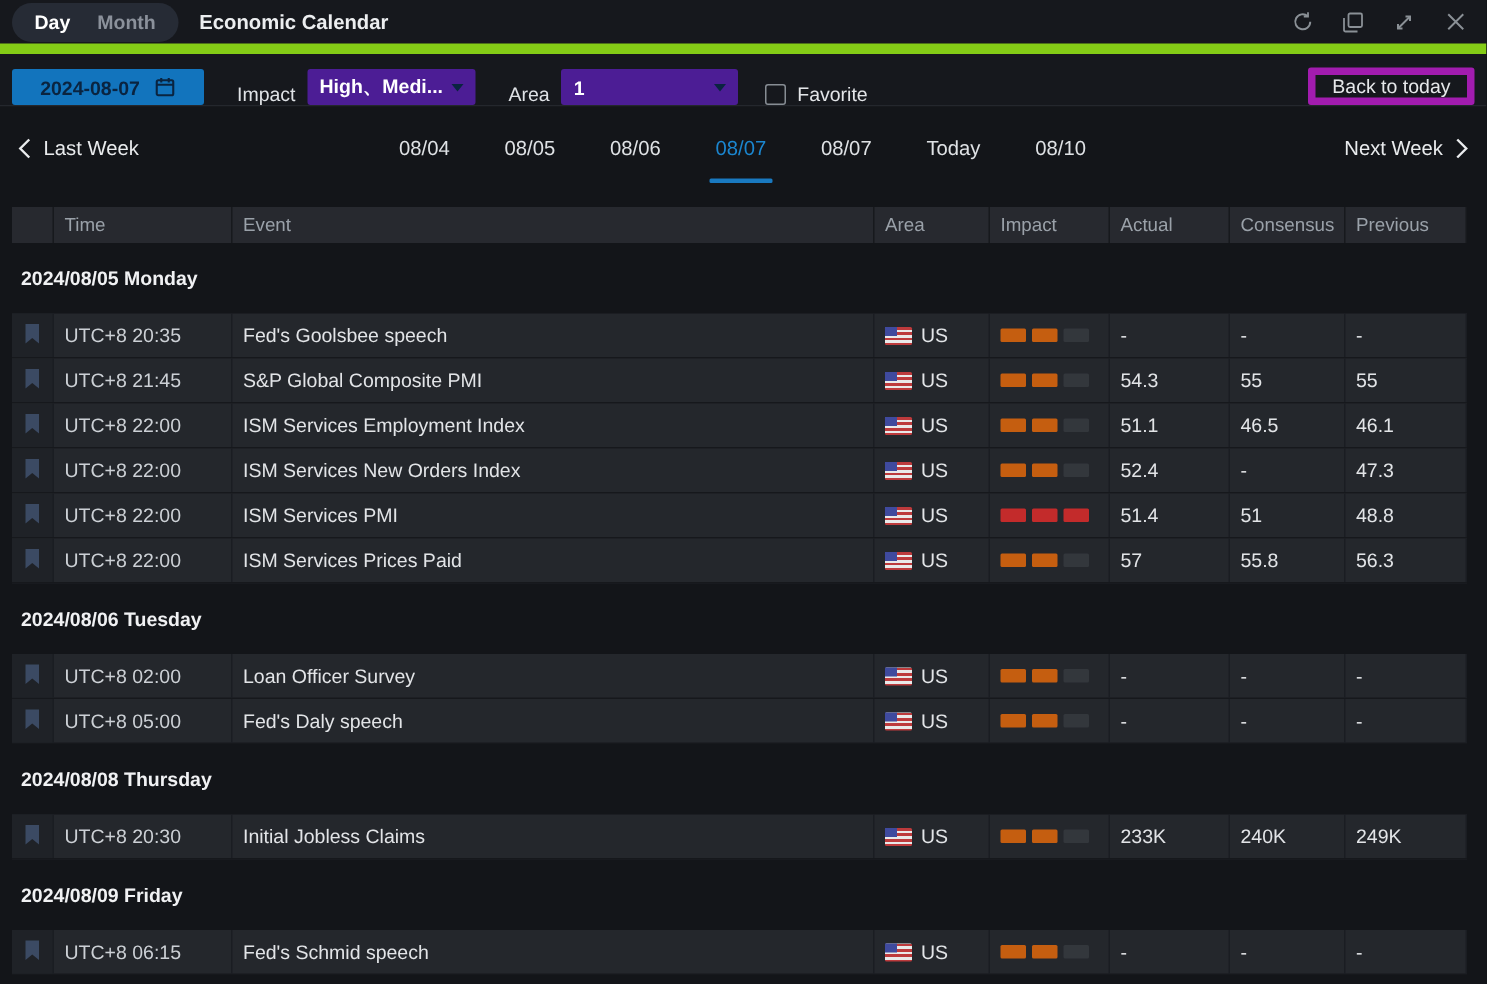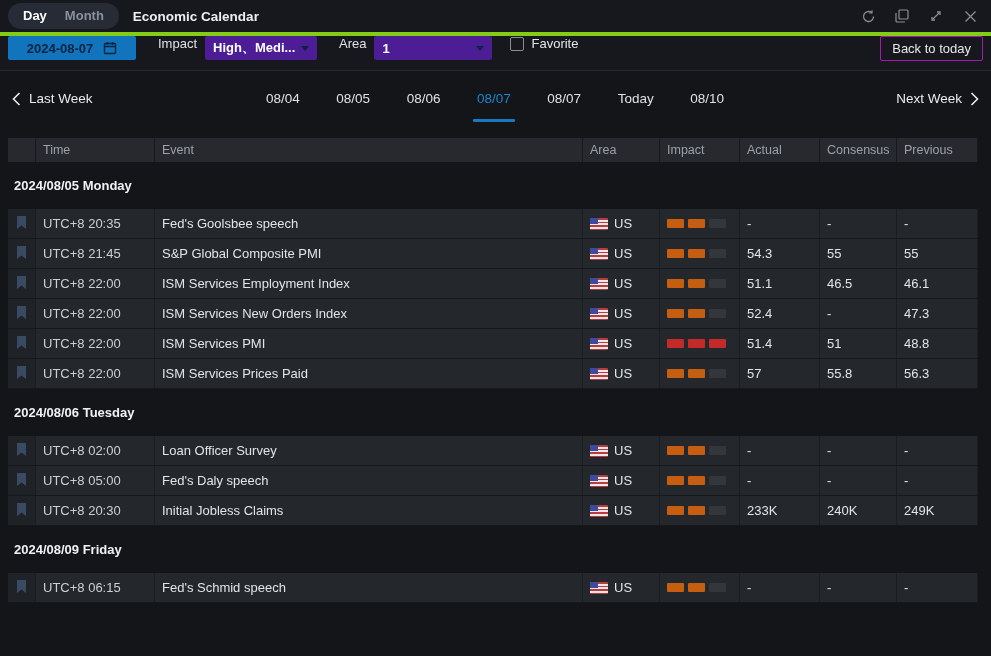--- a/index.html
+++ b/index.html
@@ -14,7 +14,7 @@
   .titlebar {
     height: 36px; display: flex; align-items: center;
     padding: 0 12px 0 8px; background: #16181d;
-    border-bottom: 4px solid #84cc16;
+    border-bottom: 7px solid #84cc16;
   }
   .pill {
     background: #262b35; border-radius: 14px; height: 26px;

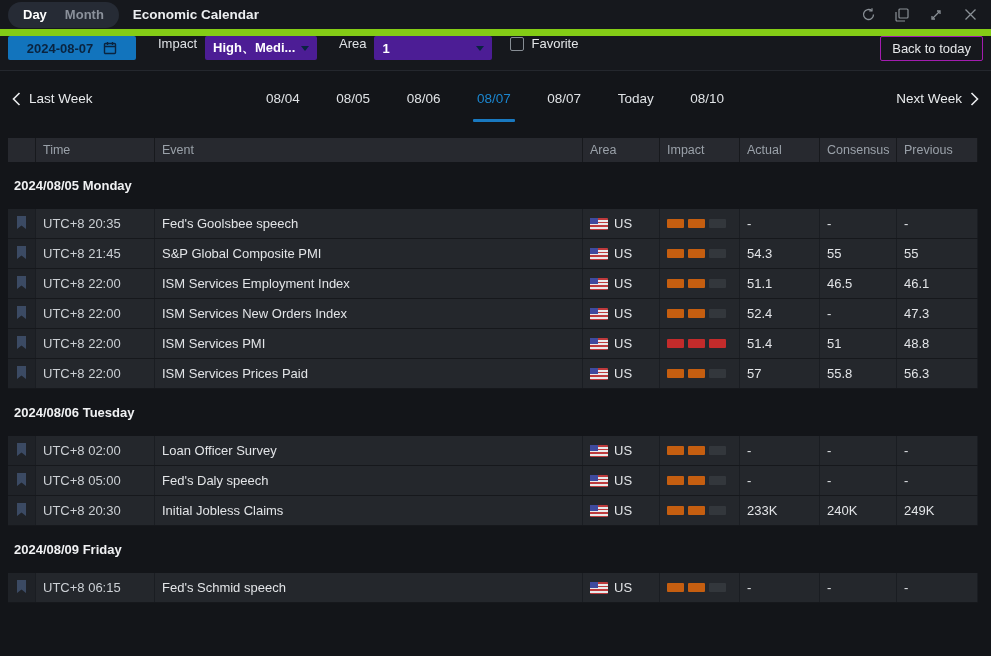--- a/index.html
+++ b/index.html
@@ -32,7 +32,7 @@
 
   
   .filterbar {
-    height: 35px; display: flex; align-items: flex-start;
+    height: 35px; display: flex; align-items: flex-end;
     padding: 0 8px; background: #16181d; border-bottom: 1px solid #24272d;
   }
   .date-field {

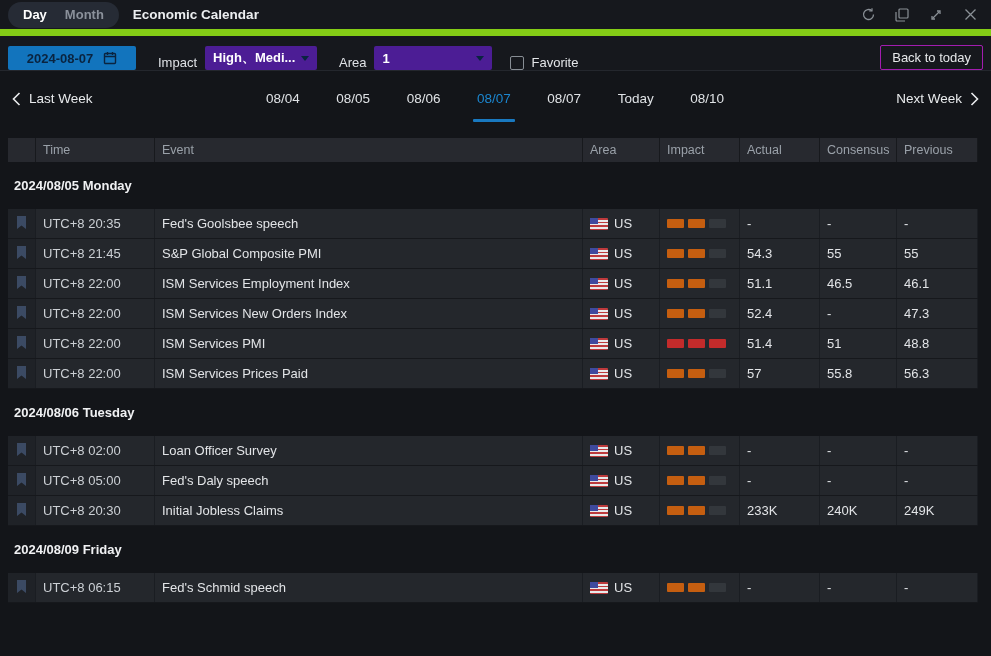--- a/index.html
+++ b/index.html
@@ -57,7 +57,7 @@
   .checkbox { width: 14px; height: 14px; border: 1px solid #878d94; border-radius: 2px; background: transparent; }
   .back-btn {
     margin-left: auto; height: 25px; padding: 0 11px;
-    background: transparent; border: 1px solid #a21caf; border-radius: 2px;
+    background: transparent; border: 5px solid #a21caf; border-radius: 2px;
     color: #e6e8ea; font-size: 13px; font-family: inherit; cursor: pointer;
   }
 

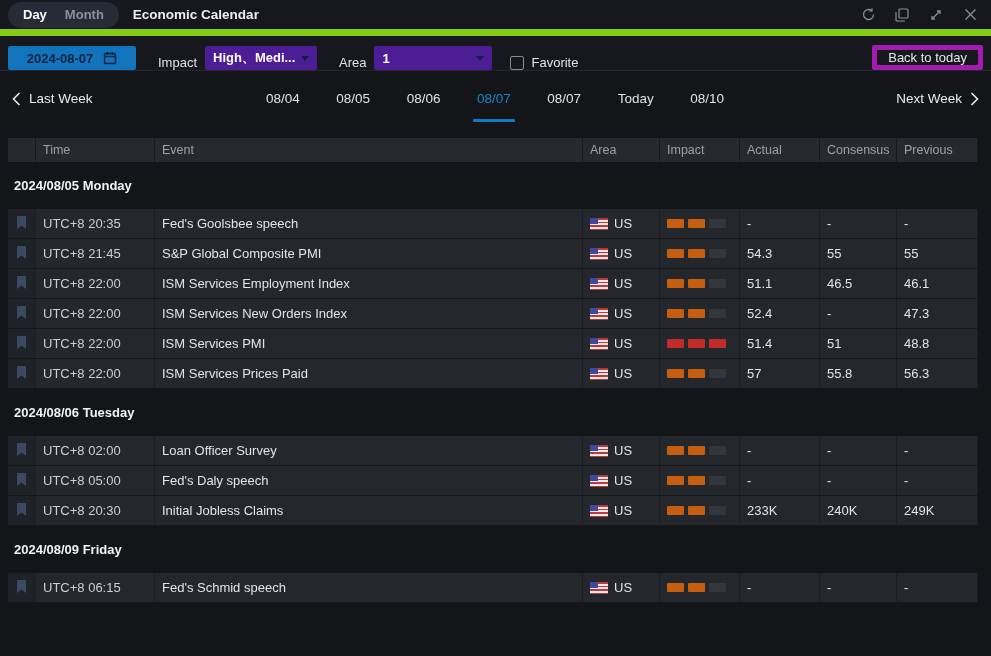--- a/index.html
+++ b/index.html
@@ -405,6 +405,7 @@
         <div class="cell">-</div>
         <div class="cell">-</div>
       </div>
+      <div class="section-hdr">2024/08/08 Thursday</div>
       <div class="row grid-row">
         <div class="cell bm">
           <span><svg width="13" height="15" viewBox="0 0 13 15">

